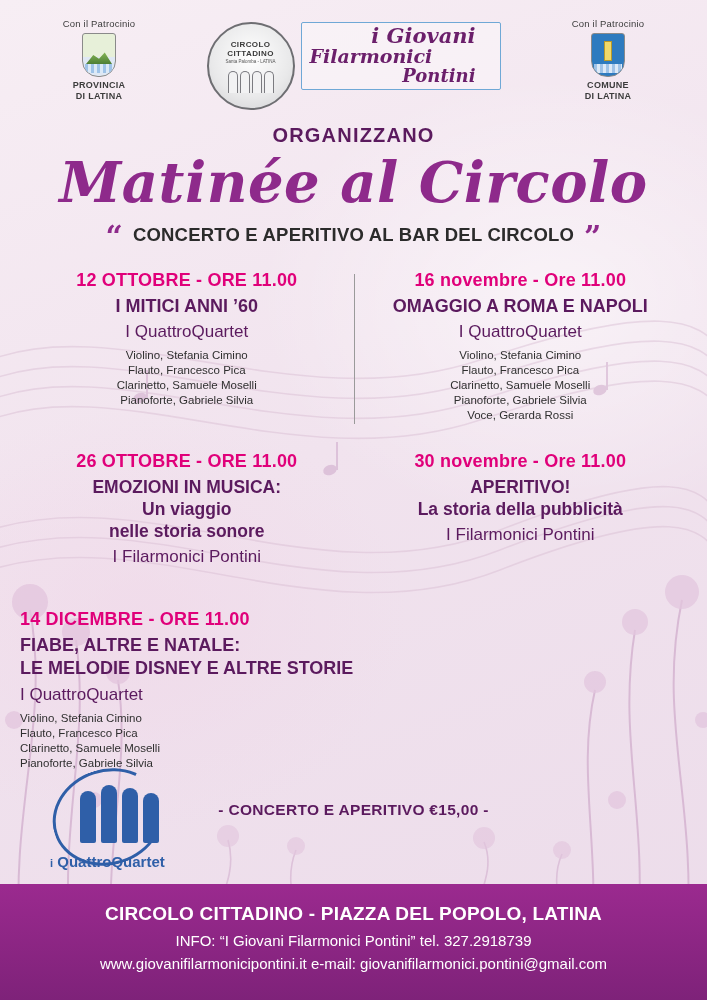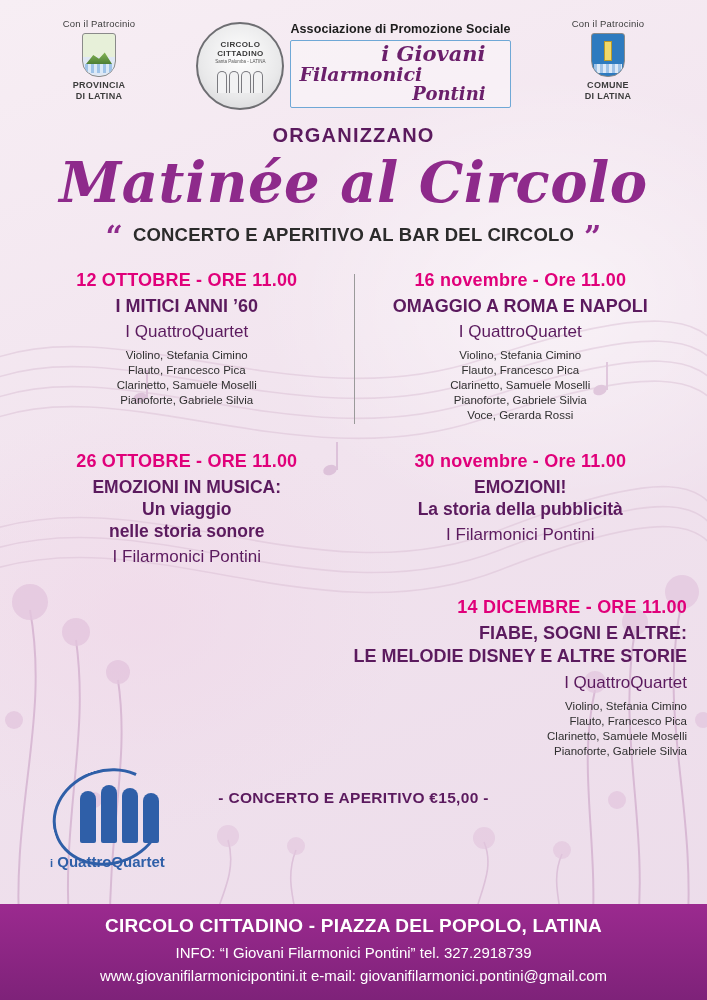--- a/index.html
+++ b/index.html
@@ -292,7 +292,6 @@
           </div>
       </div>
       <div class="assoc">
-        <div class="assoc-title">Associazione di Promozione Sociale</div>
         <div class="gio-box">
           <div class="gio-1">i Giovani</div>
           <div class="gio-2">Filarmonici</div>

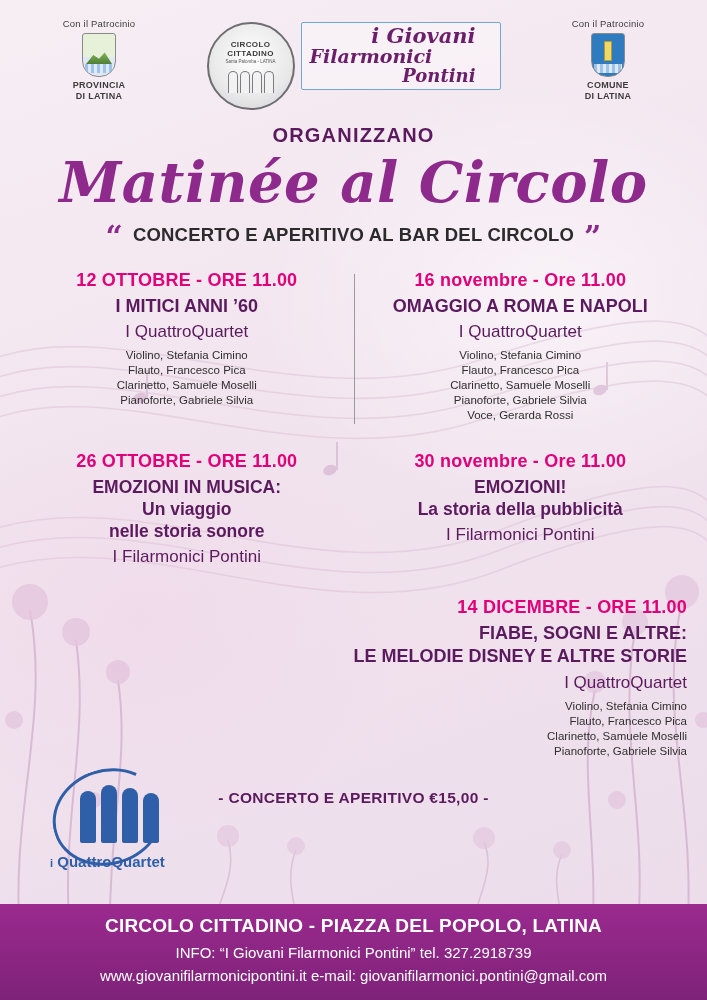--- a/index.html
+++ b/index.html
@@ -361,7 +361,7 @@
 
       <div class="col">
         <div class="ev-date">30 novembre - Ore 11.00</div>
-        <div class="ev-title two">EMOZIONI!</div>
+        <div class="ev-title two">APERITIVO!</div>
         <div class="ev-title two">La storia della pubblicità</div>
         <div class="ev-ens">I Filarmonici Pontini</div>
       </div>

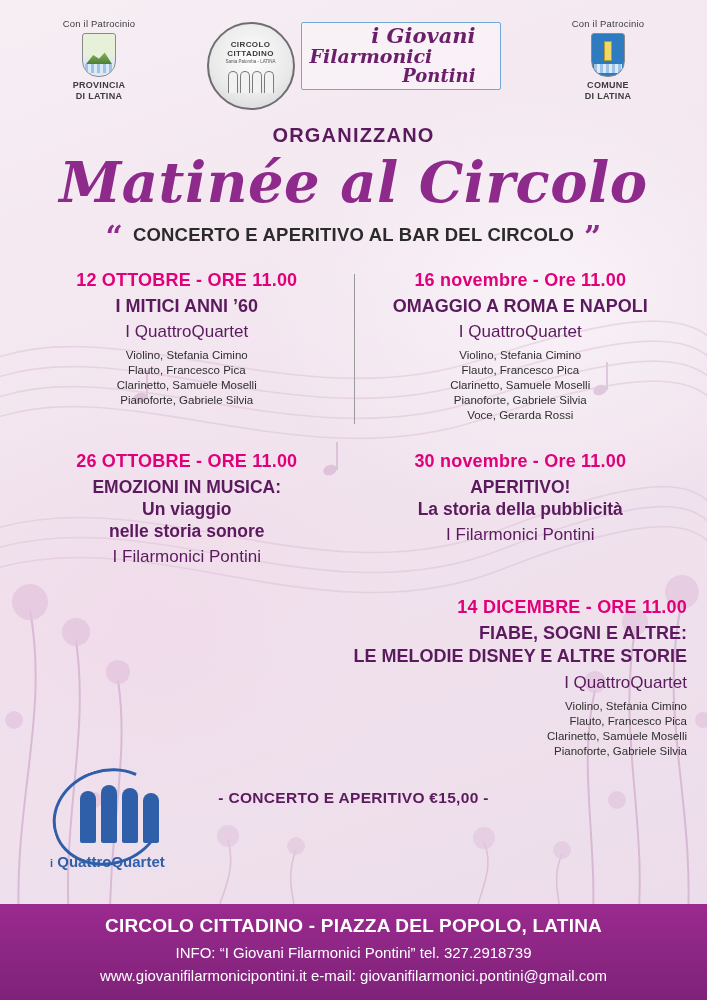--- a/index.html
+++ b/index.html
@@ -156,7 +156,7 @@
     margin-top: 6px; font-size: 11.5px; color: #2f2f2f; line-height: 15px;
   }
   .spacer-28 { height: 28px; }
-  .center-event { text-align: right; margin-top: 30px; position: relative; }
+  .center-event { text-align: left; margin-top: 42px; position: relative; }
   .center-event .ev-title { font-size: 18px; line-height: 23px; }
 
   

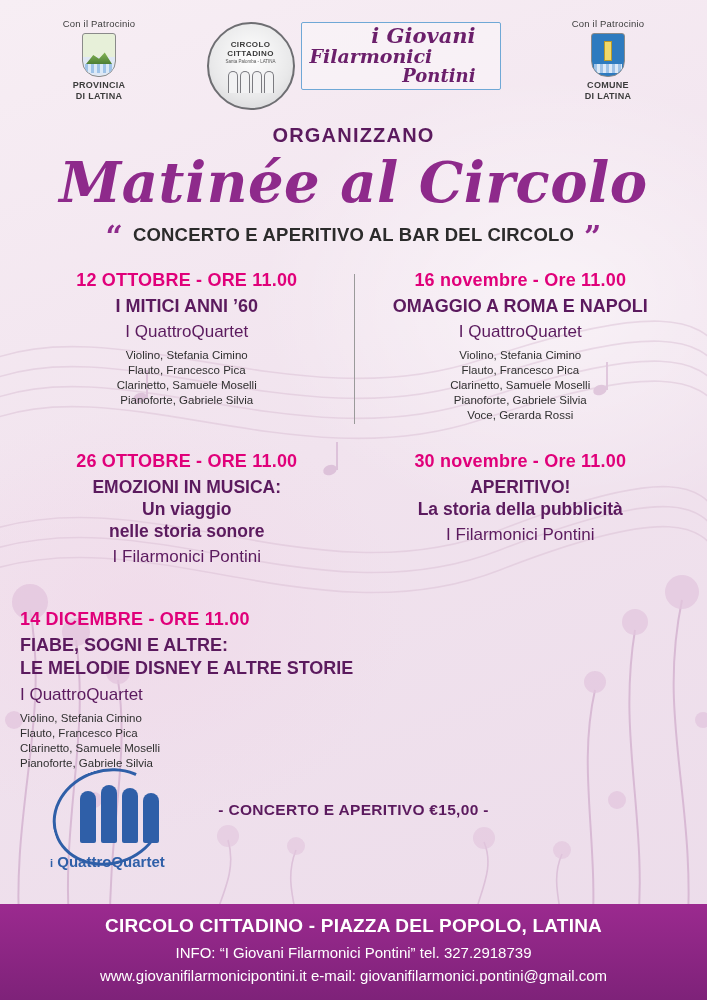--- a/index.html
+++ b/index.html
@@ -369,7 +369,7 @@
 
     <div class="center-event">
       <div class="ev-date">14 DICEMBRE - ORE 11.00</div>
-      <div class="ev-title">FIABE, SOGNI E ALTRE:</div>
+      <div class="ev-title">FIABE, ALTRE E NATALE:</div>
       <div class="ev-title">LE MELODIE DISNEY E ALTRE STORIE</div>
       <div class="ev-ens">I QuattroQuartet</div>
       <div class="ev-members">

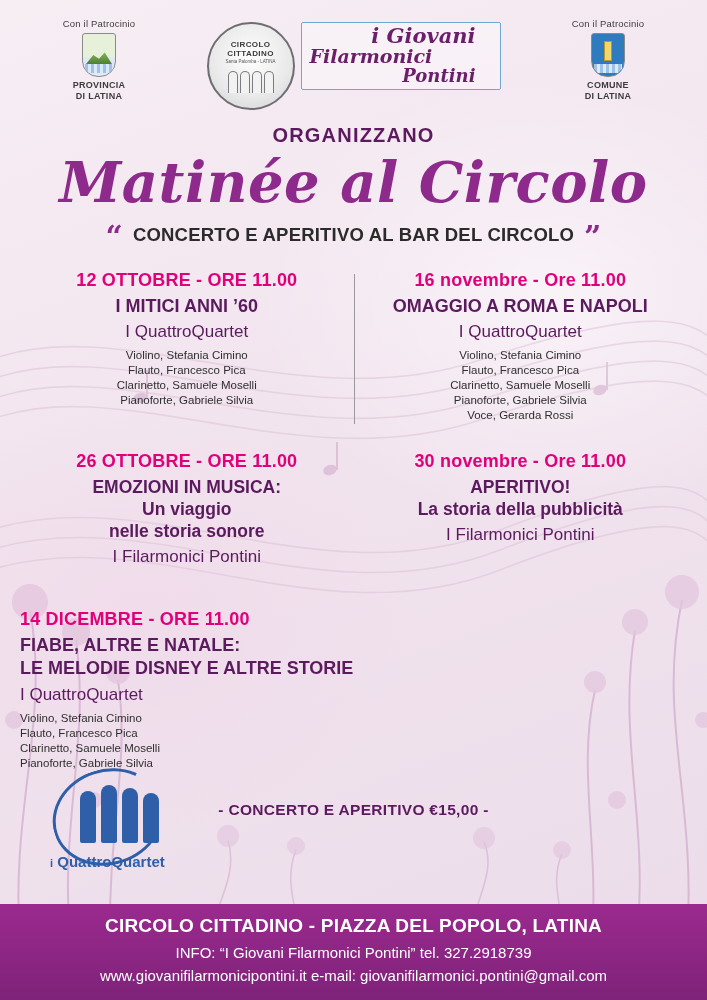--- a/index.html
+++ b/index.html
@@ -189,9 +189,9 @@
 
   
   .footer {
-    position: absolute; left: 0; right: 0; bottom: 0; height: 96px;
+    position: absolute; left: 0; right: 0; bottom: 0; height: 116px;
     background: linear-gradient(#9b2a8f, #7e2279);
-    color: #fff; text-align: center; padding-top: 11px;
+    color: #fff; text-align: center; padding-top: 19px;
   }
   .footer .l1 { font-size: 19px; font-weight: bold; letter-spacing: .2px; }
   .footer .l2 { font-size: 15px; margin-top: 7px; }

